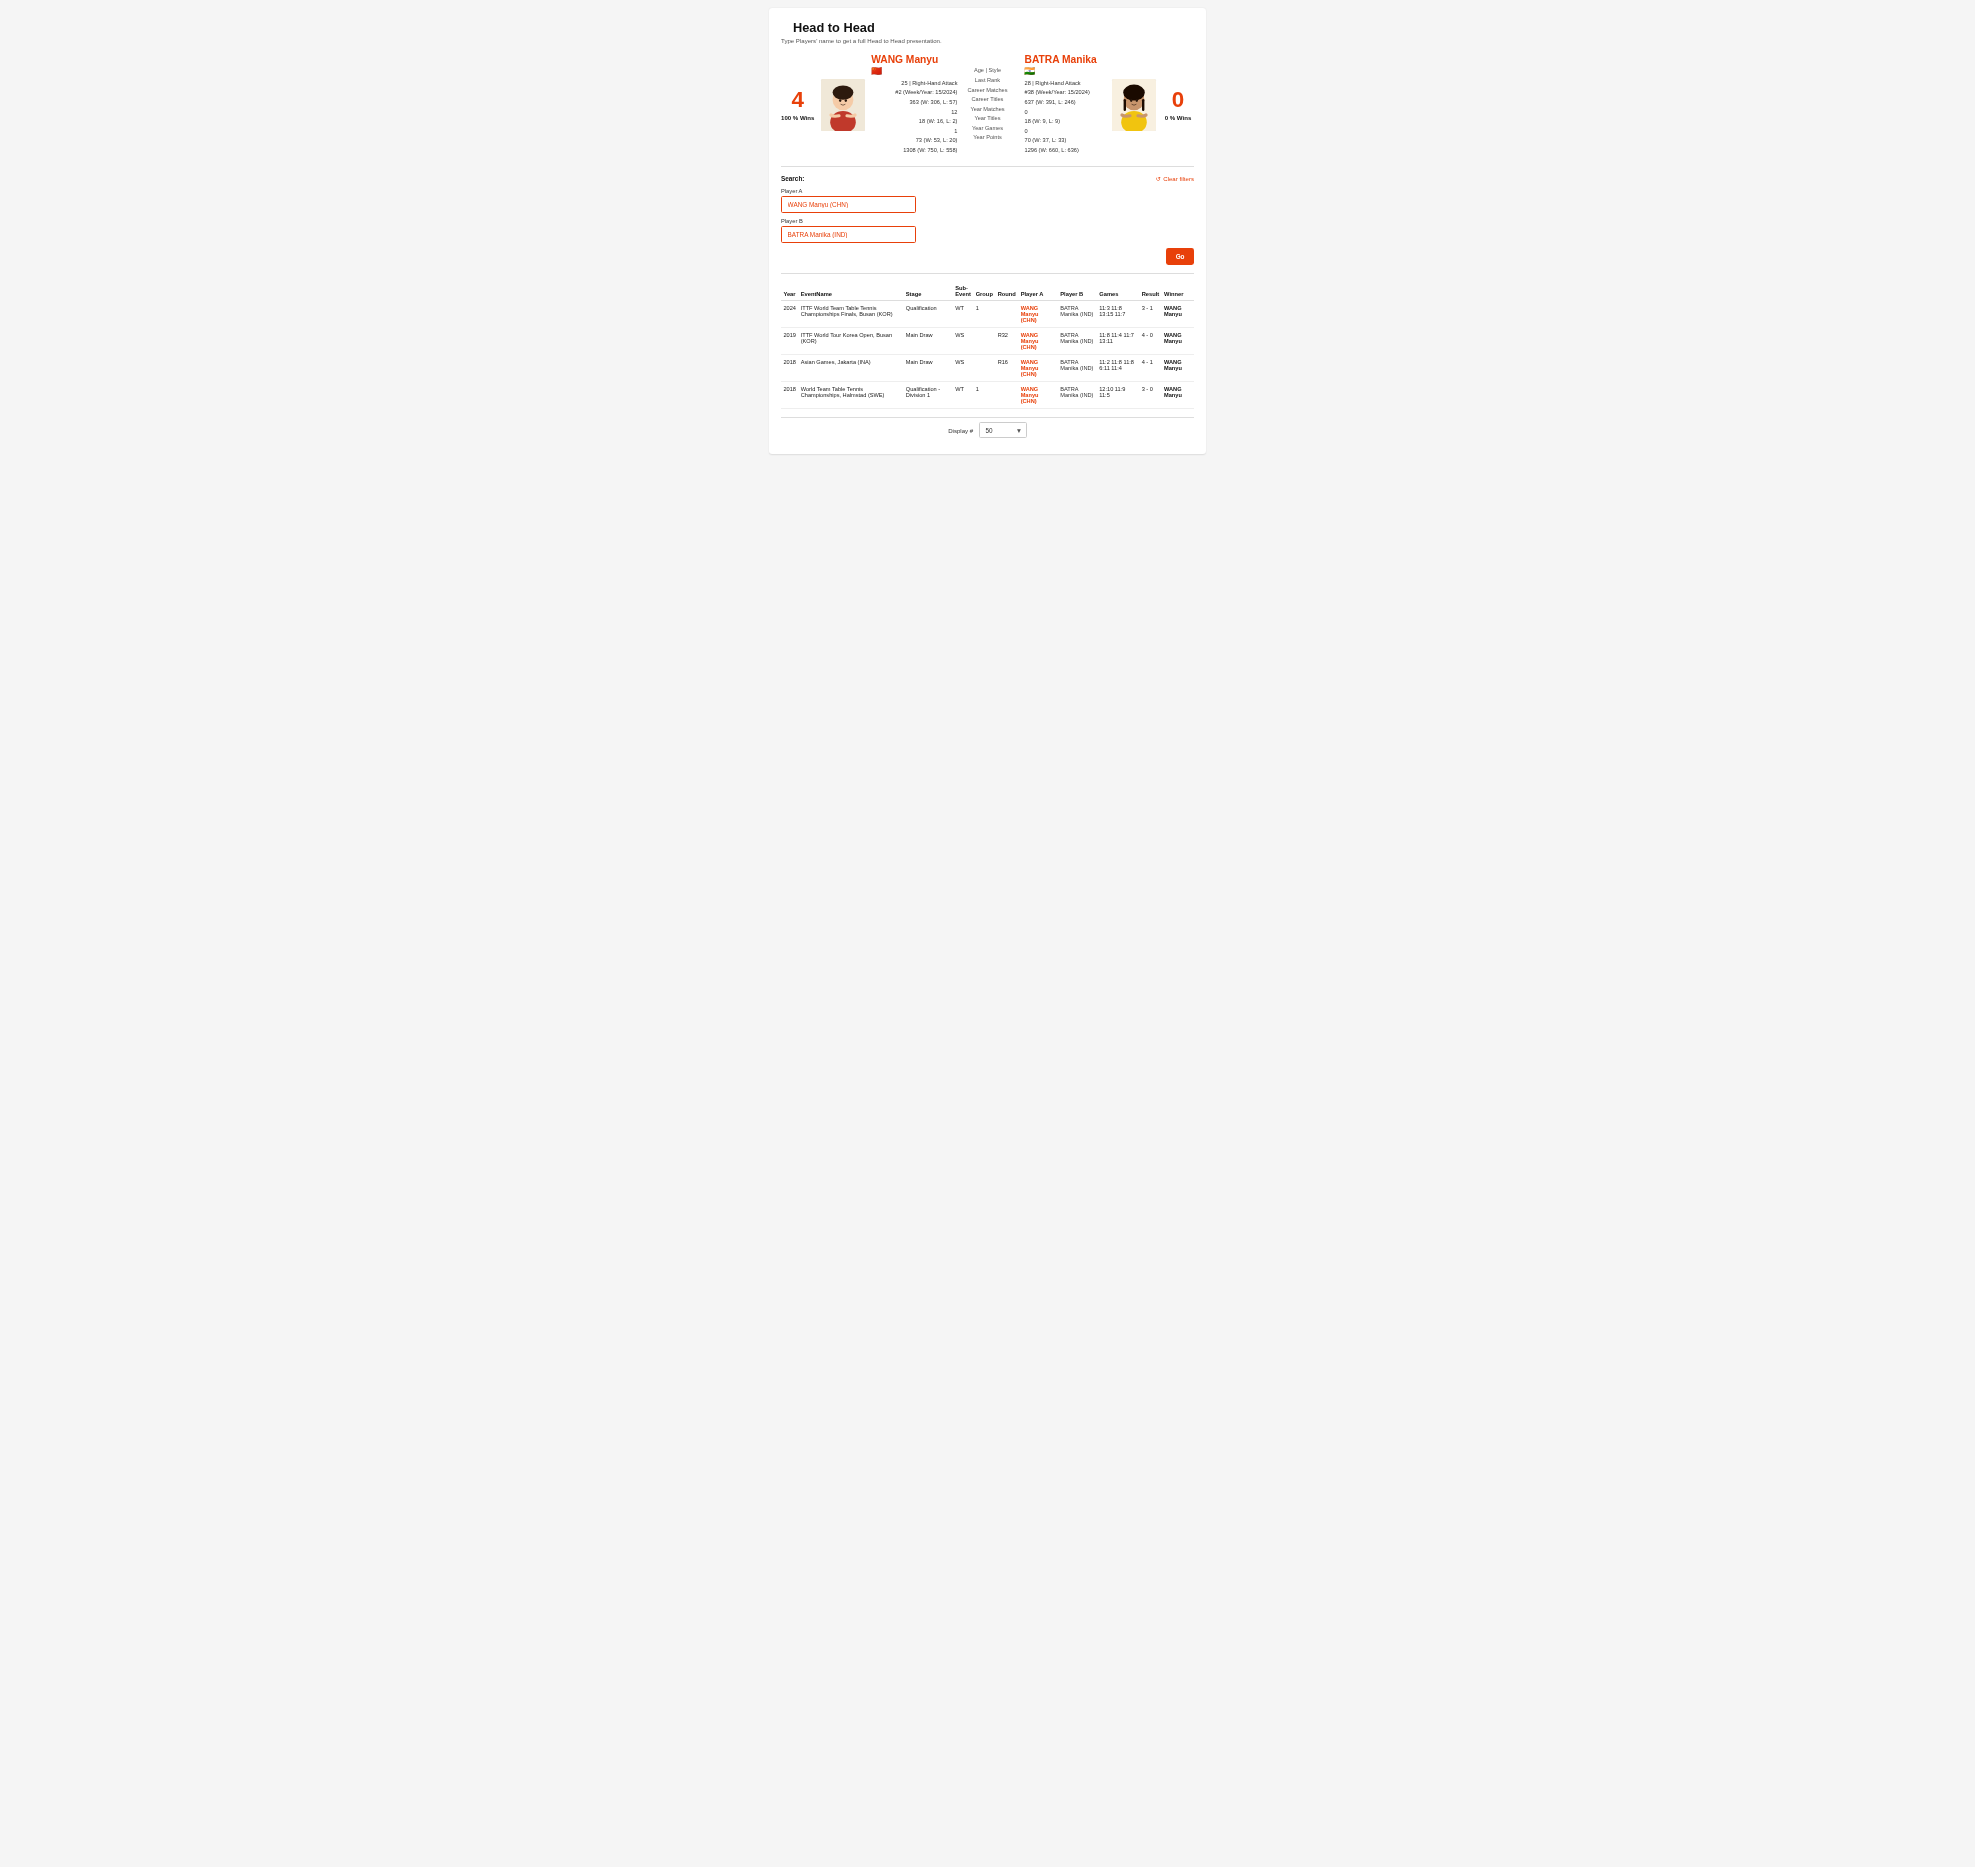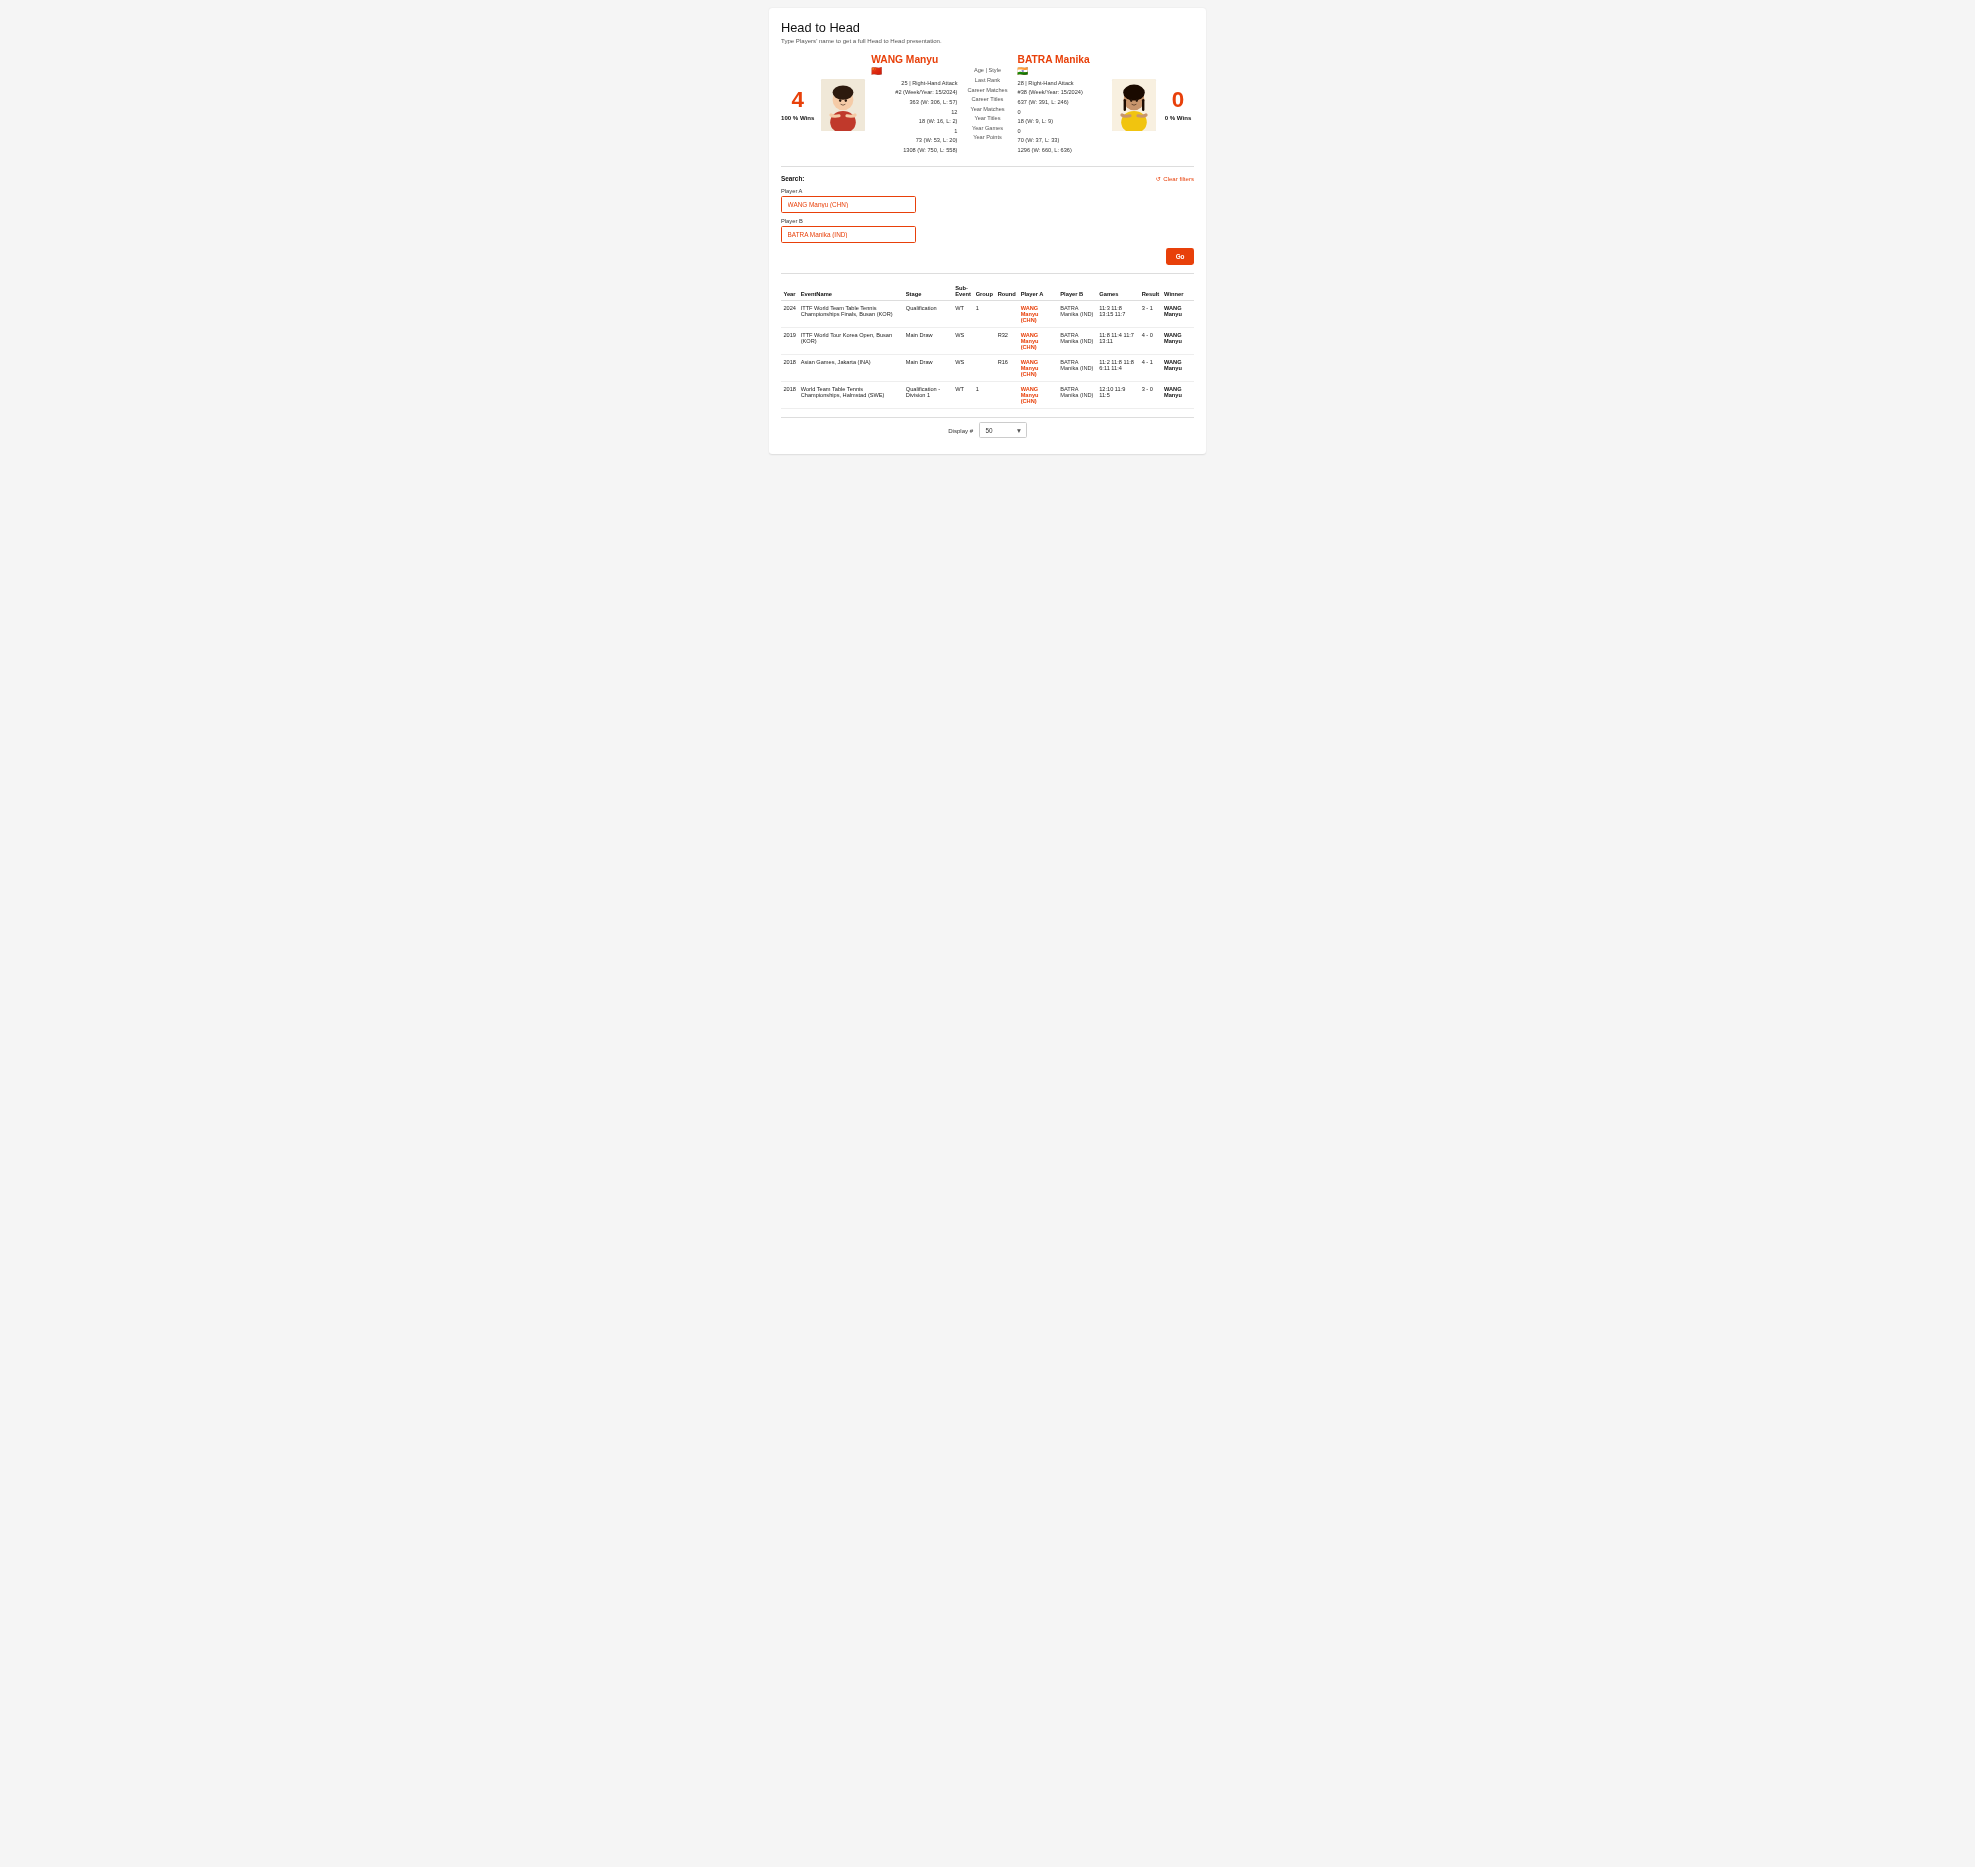--- a/index.html
+++ b/index.html
@@ -20,9 +20,10 @@
     }
     .page-title {
       font-size: 2em;
-      font-weight: normal;
+      font-weight: bold;
       color: #111;
       margin-bottom: 2.4px;
+      margin-left: 12px;
     }
     .page-subtitle {
       font-size: 0.95em;

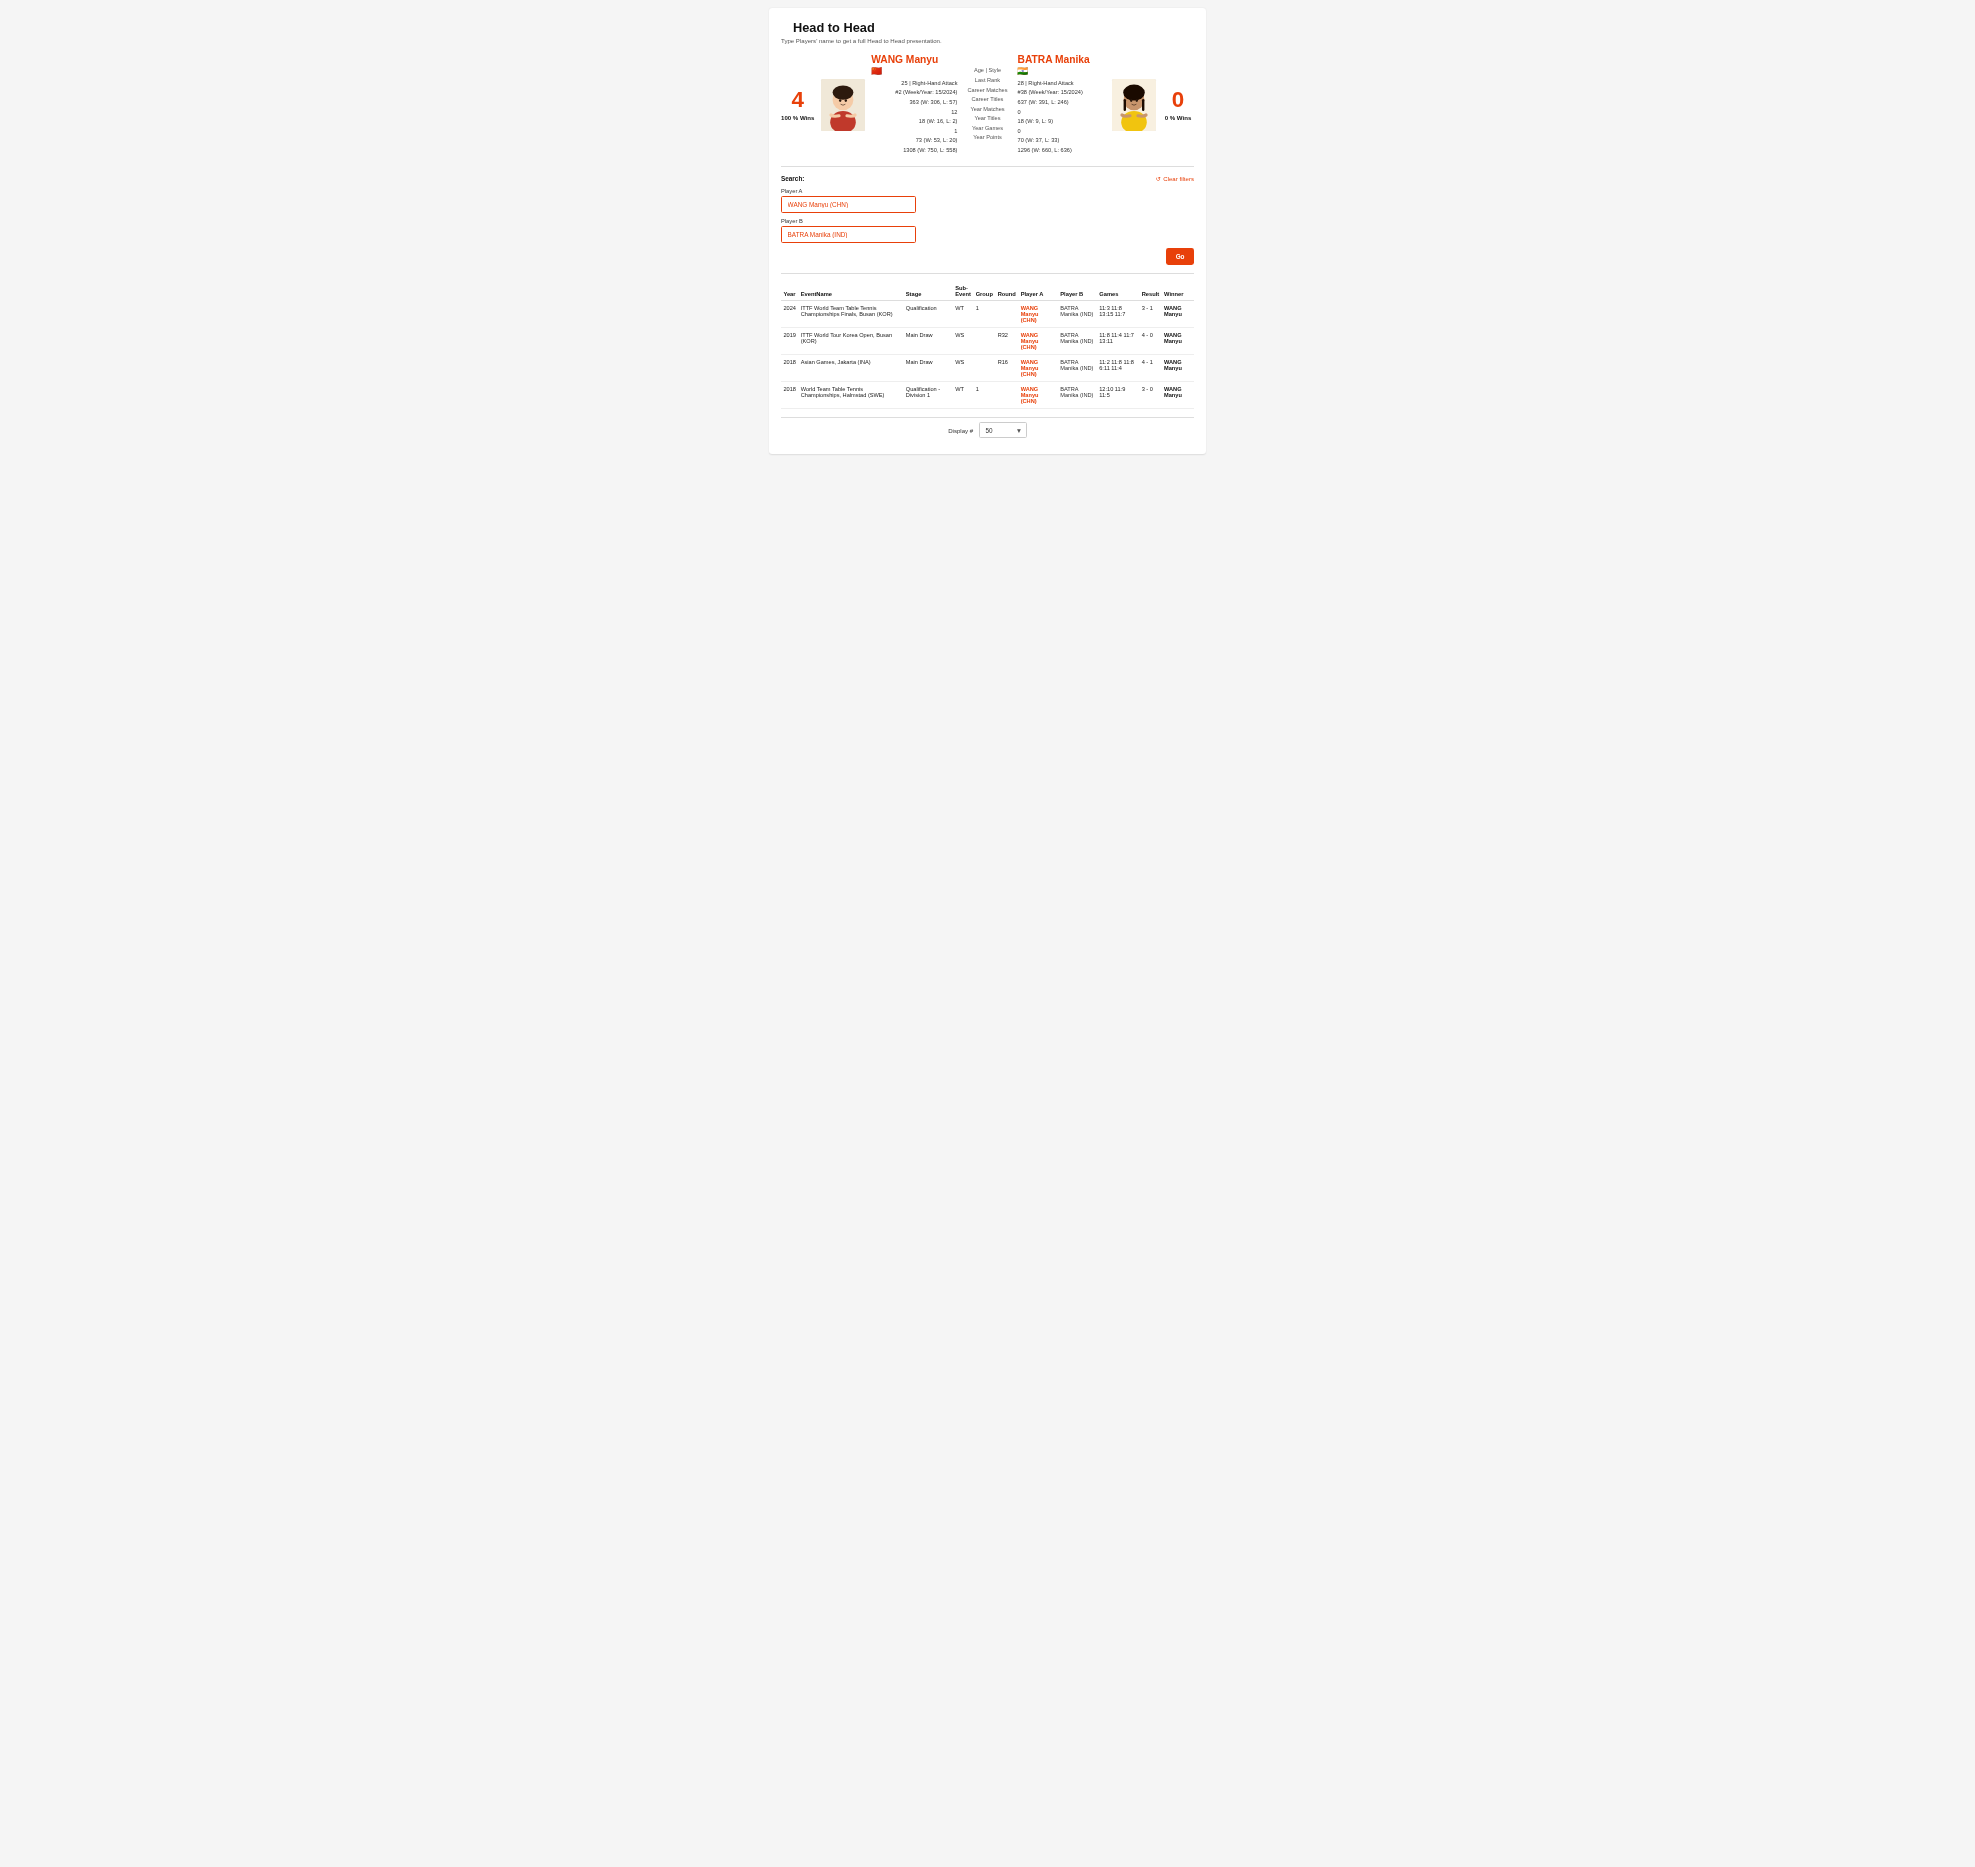--- a/index.html
+++ b/index.html
@@ -336,7 +336,7 @@
           <path d="M85 90 Q80 95 65 92" stroke="#c8956c" stroke-width="8" fill="none" stroke-linecap="round"></path>
         </svg>
       </div>
-      <div class="player-info" style="text-align:left;">
+      <div class="player-info" style="text-align:left;margin-left:7px;">
         <div class="player-name">BATRA Manika</div>
         <span class="flag-emoji">🇮🇳</span>
         <div class="stats-values left-align">

